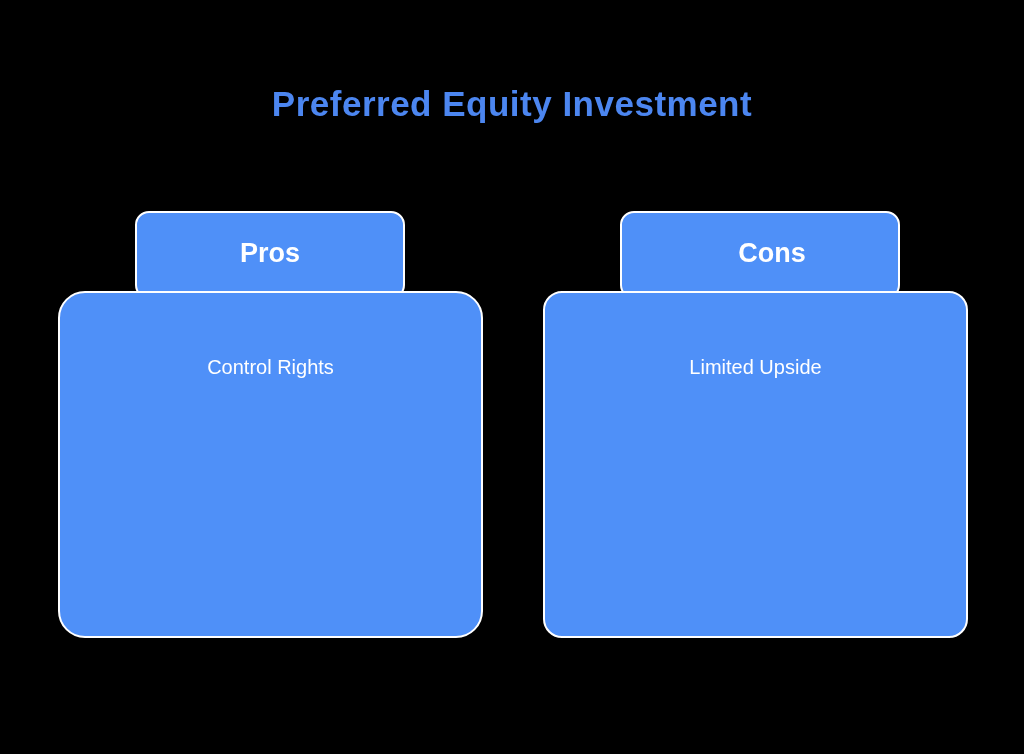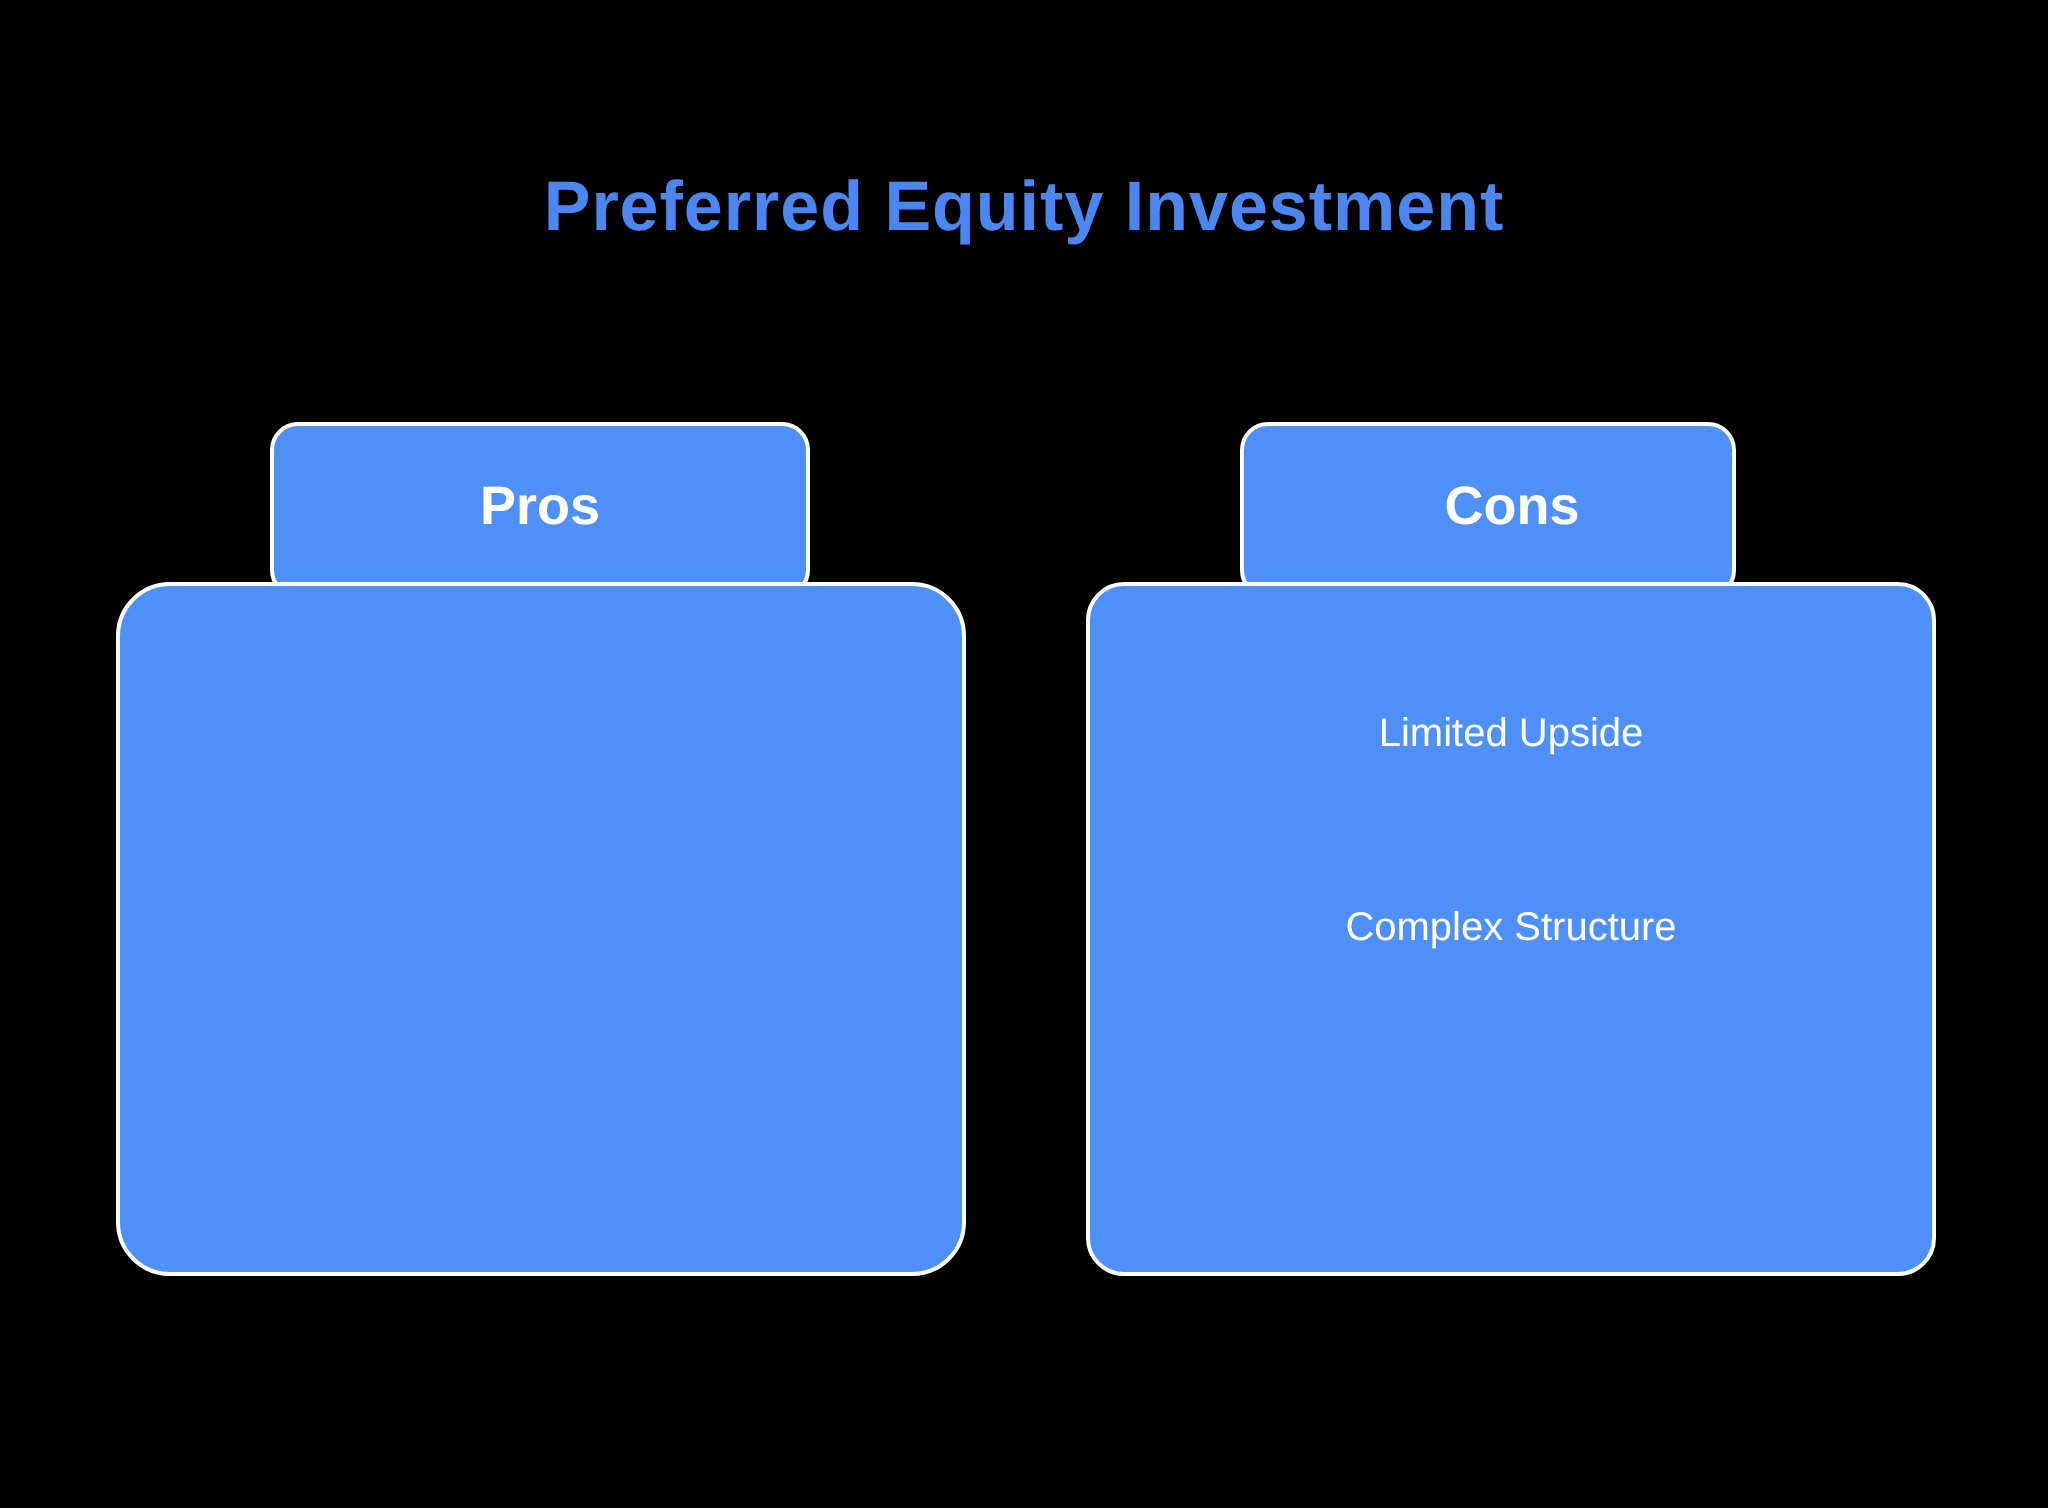--- a/index.html
+++ b/index.html
@@ -67,7 +67,7 @@
   .pros-tab  { left: 135px; top: 211px; width: 270px; height: 88px; }
   .pros-box  { left: 58px;  top: 291px; width: 425px; height: 347px; }
   
-  .cons-tab  { left: 620px; top: 211px; width: 248px; height: 88px; padding-left: 24px; }
+  .cons-tab  { left: 620px; top: 211px; width: 280px; height: 88px; padding-left: 24px; }
   .cons-box  { left: 543px; top: 291px; width: 425px; height: 347px; border-radius: 19px; }
 </style>
 </head>

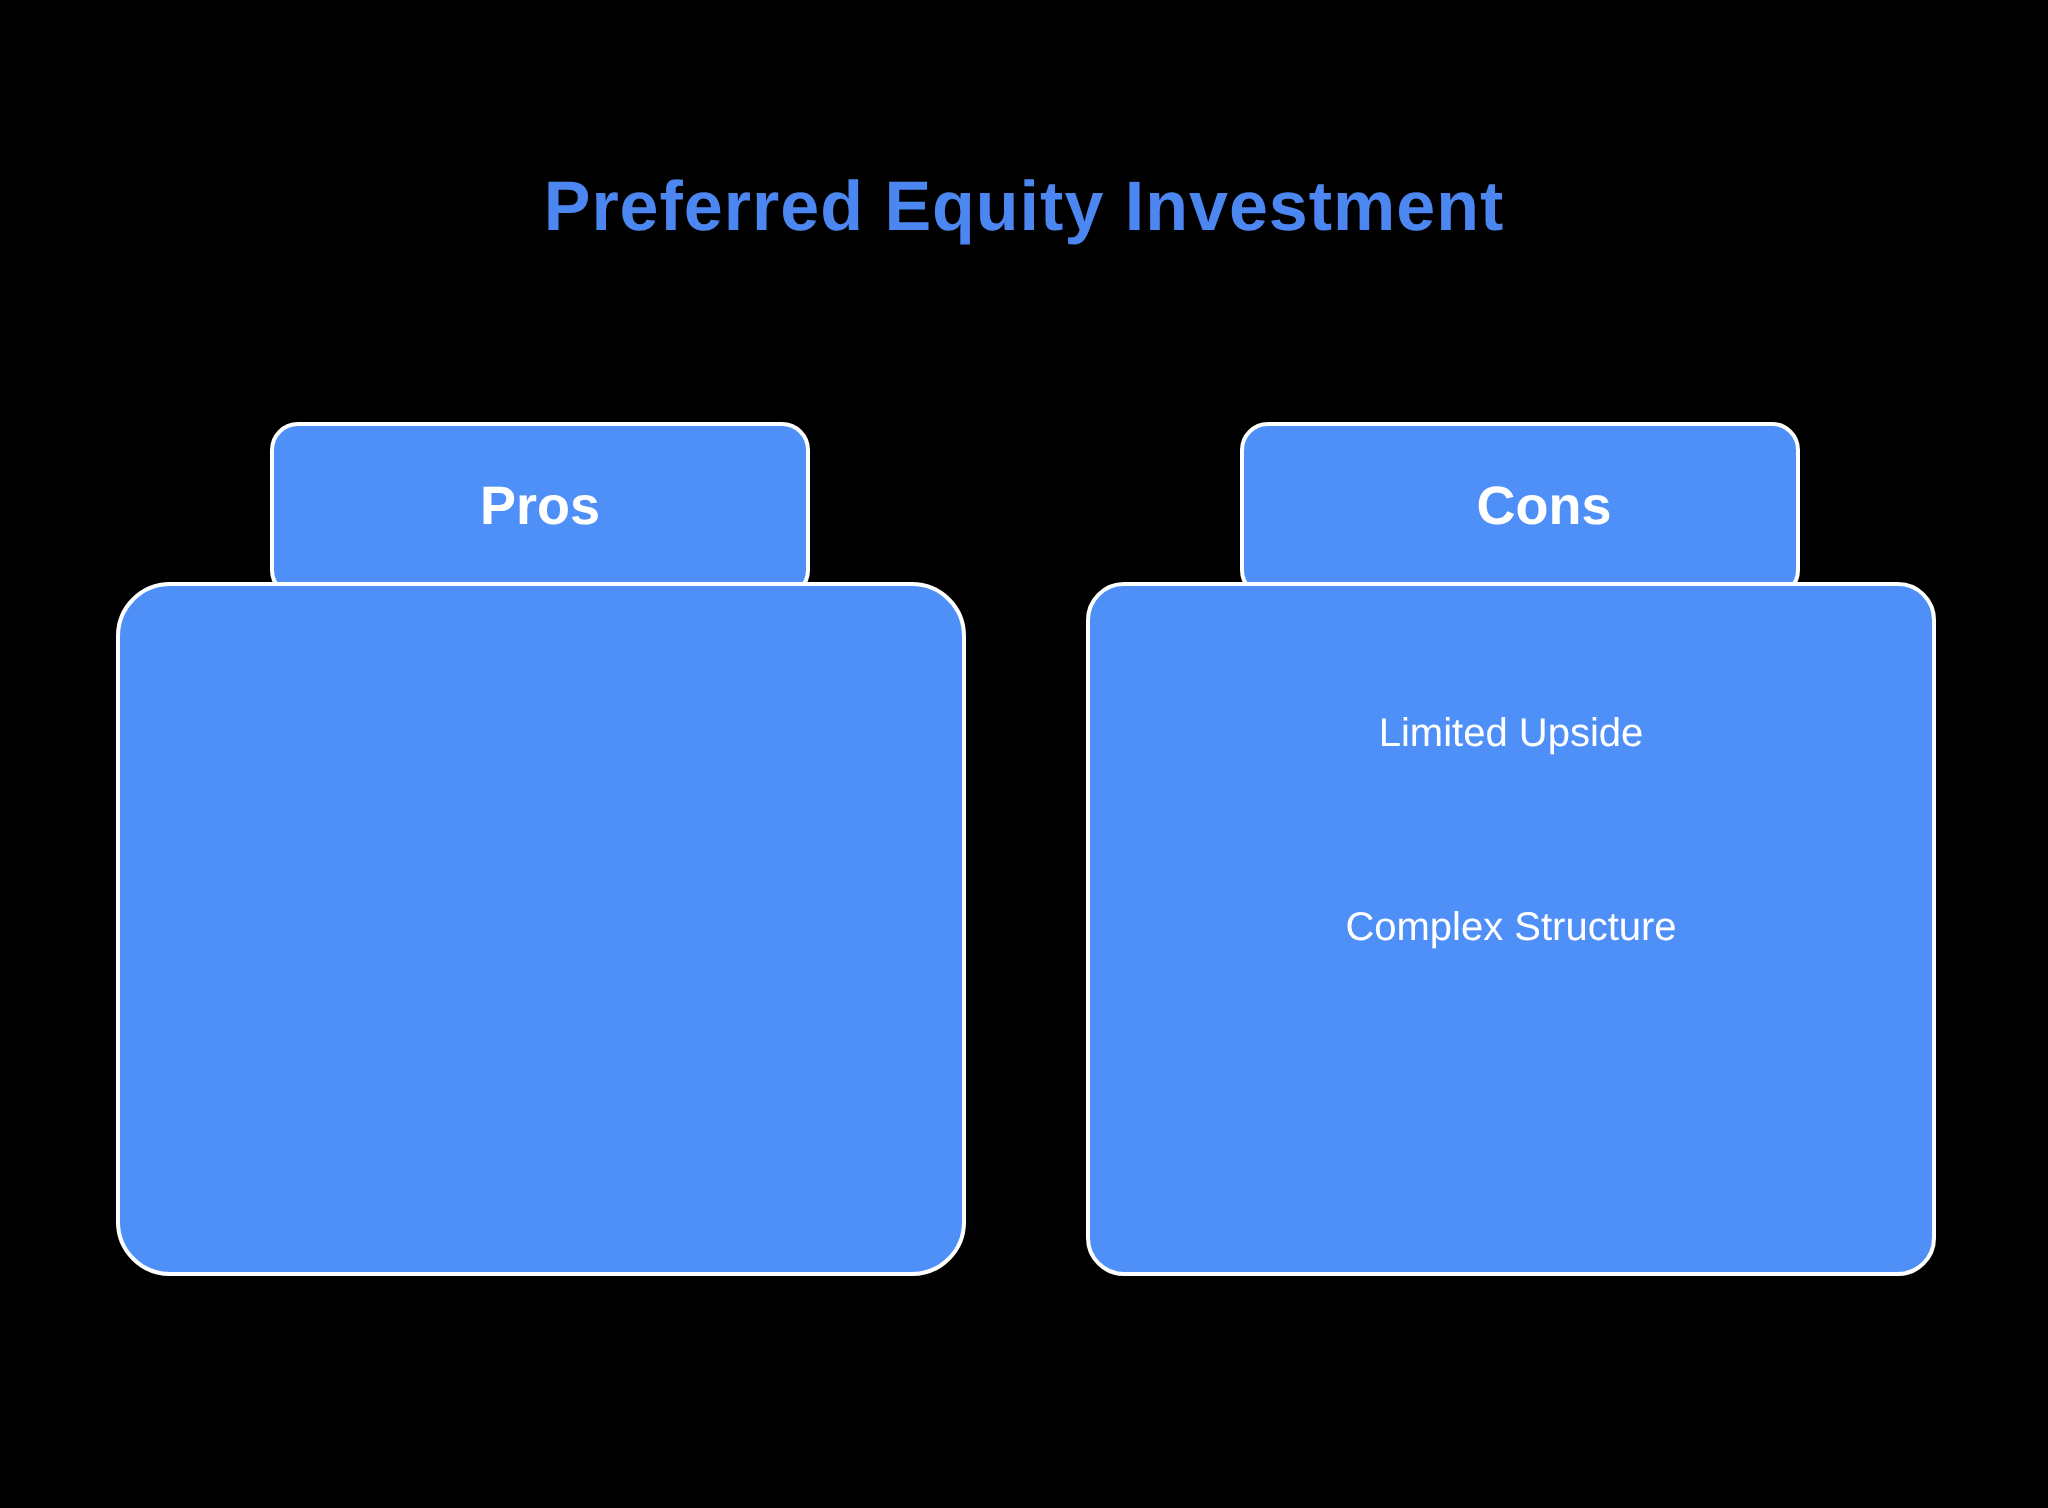--- a/index.html
+++ b/index.html
@@ -82,6 +82,7 @@
       <span class="tab-label">Pros</span>
     </div>
     <div class="box pros-box">
+      <div class="item">Control Rights</div>
     </div>
   </div>
 

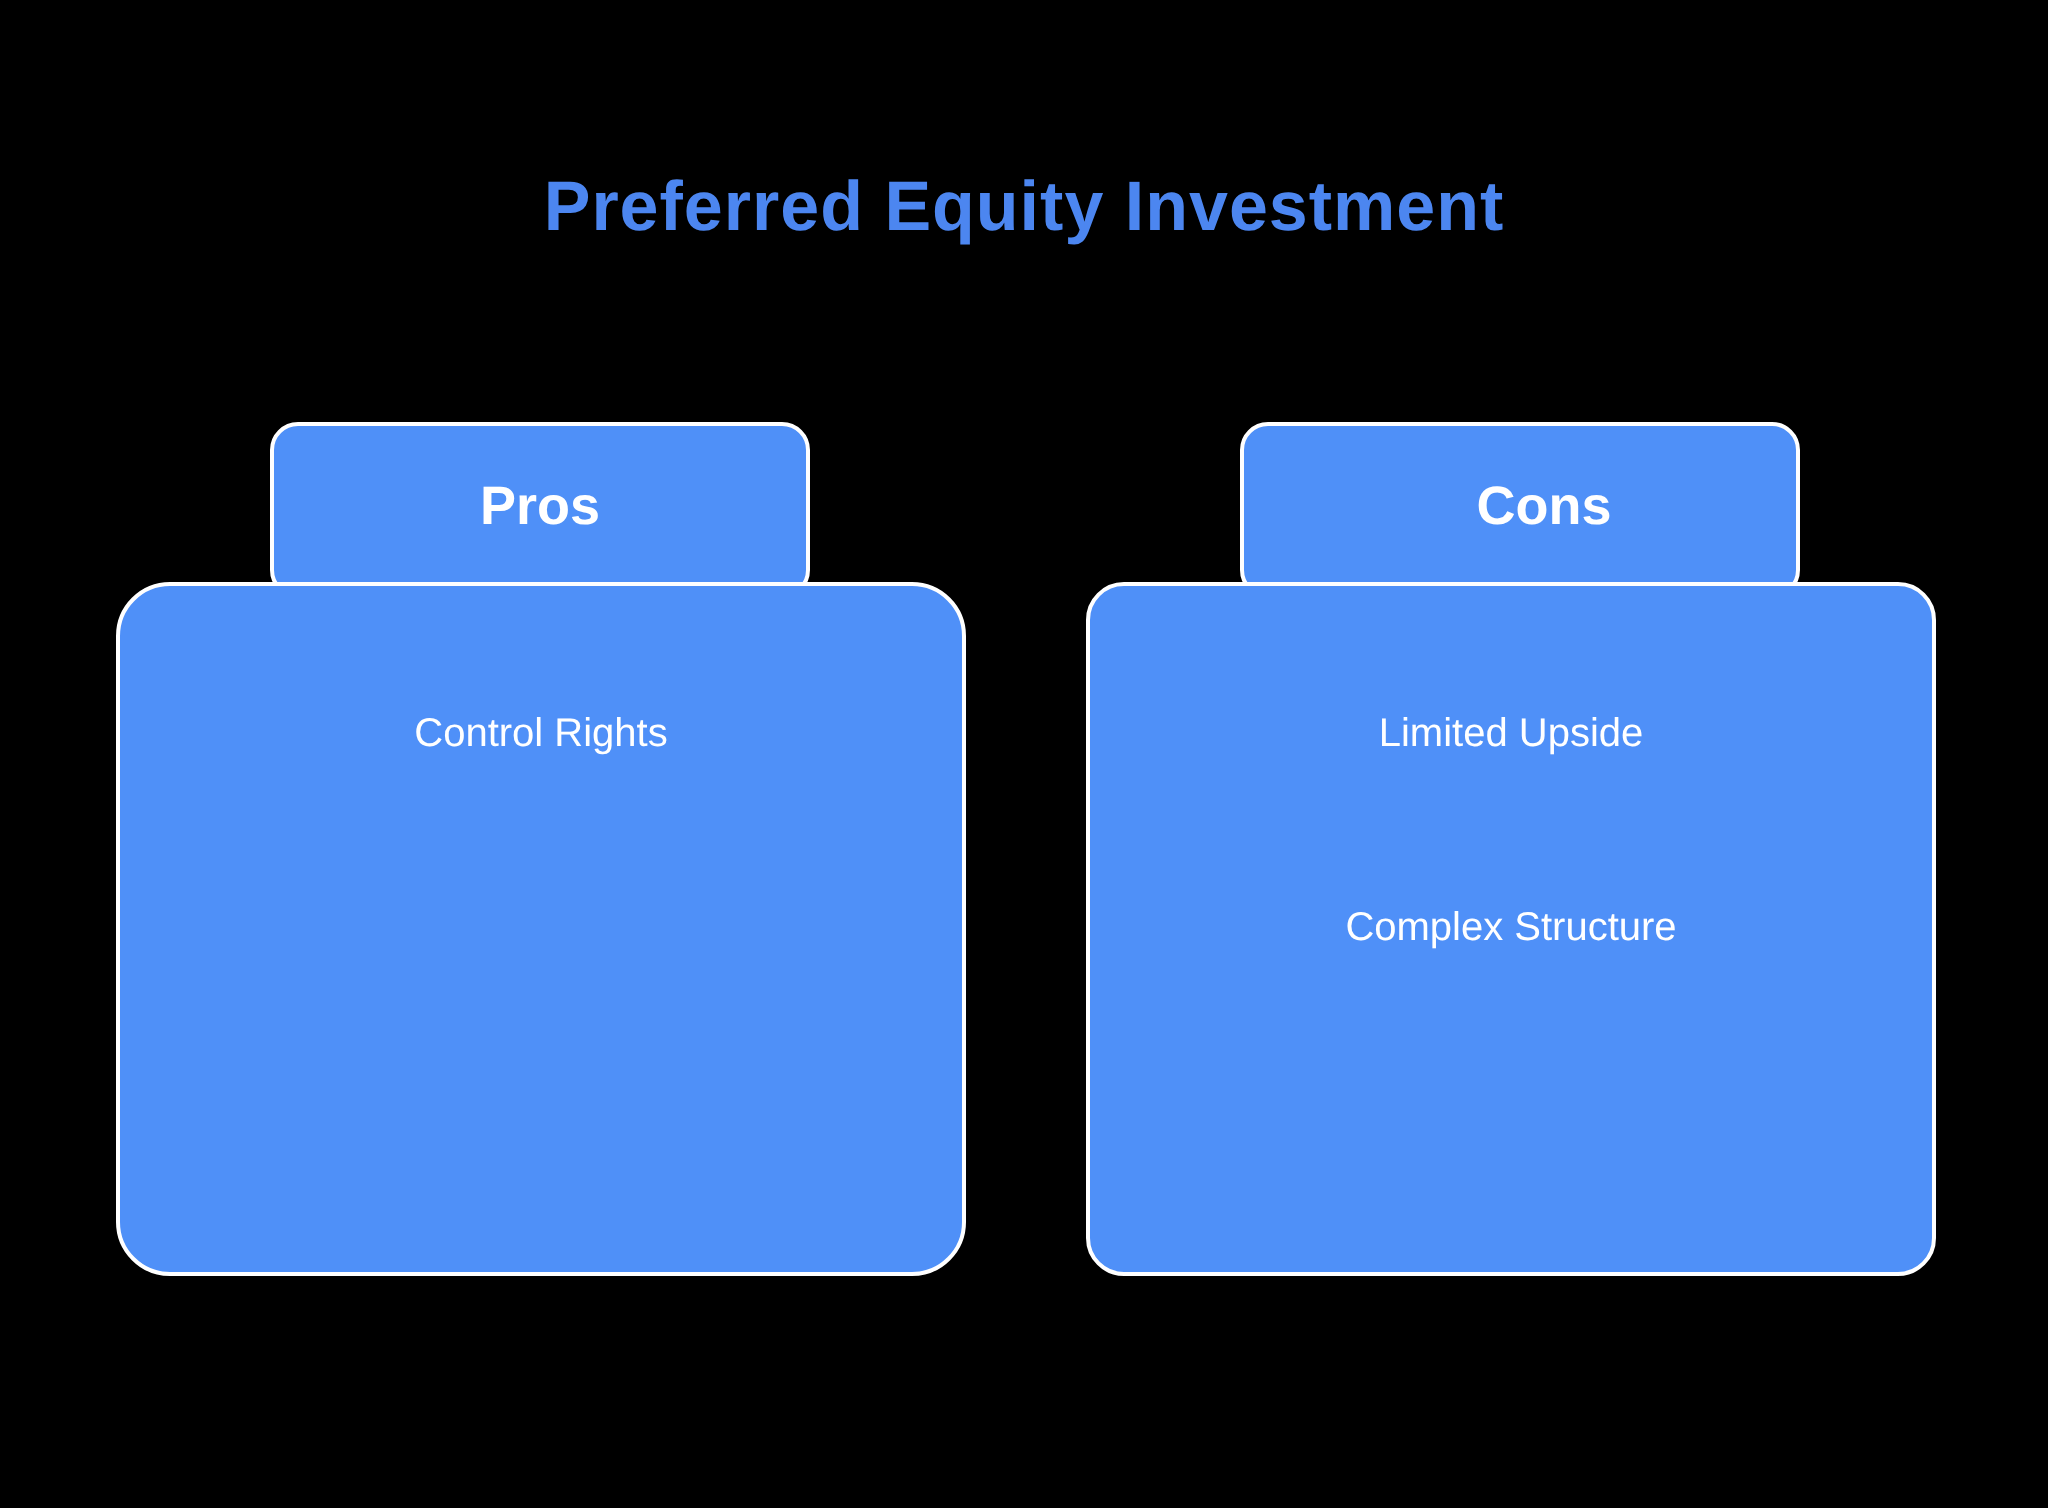--- a/index.html
+++ b/index.html
@@ -92,7 +92,6 @@
     </div>
     <div class="box cons-box">
       <div class="item">Limited Upside</div>
-      <div class="item">Complex Structure</div>
     </div>
   </div>
 

